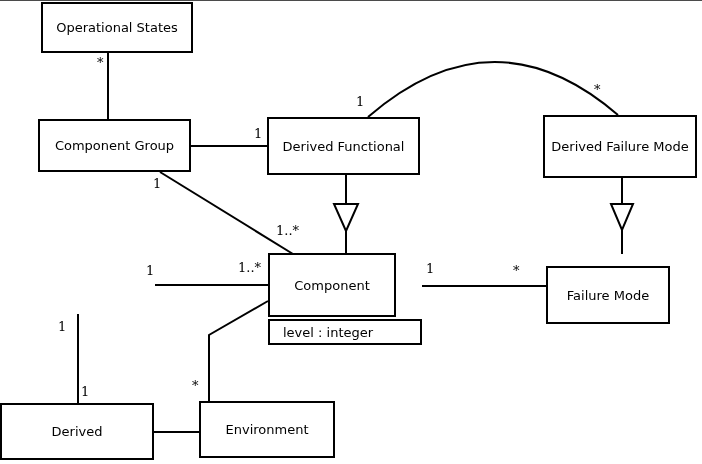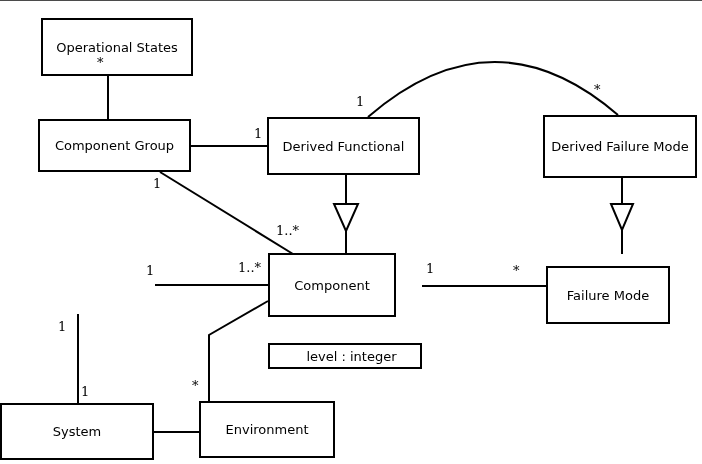--- a/index.html
+++ b/index.html
@@ -84,7 +84,7 @@
     </g>
   </svg>
 
-  <div class="cls" style="left:41px; top:18px; width:152px; height:58px">
+  <div class="cls" style="left:41px; top:2px; width:152px; height:51px">
     <span>Operational States</span>
   </div>
 

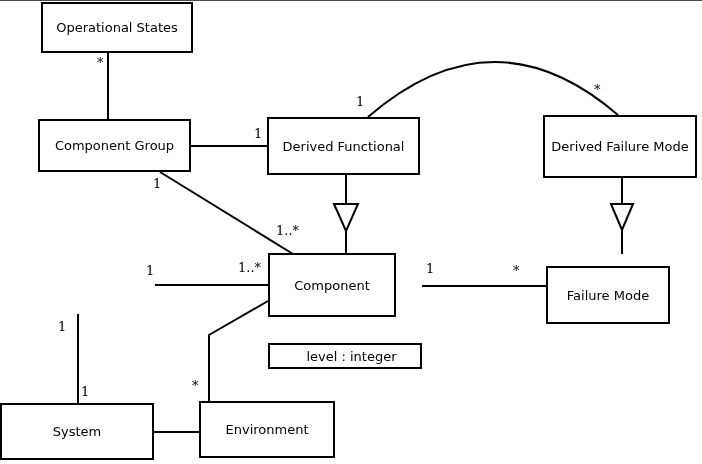--- a/index.html
+++ b/index.html
@@ -32,9 +32,8 @@
     white-space: nowrap;
   }
   .cls.attr-compartment {
-    justify-content: center;
+    justify-content: flex-start;
     padding-left: 13px;
-    margin-top: 24px;
   }
   .mult {
     position: absolute;

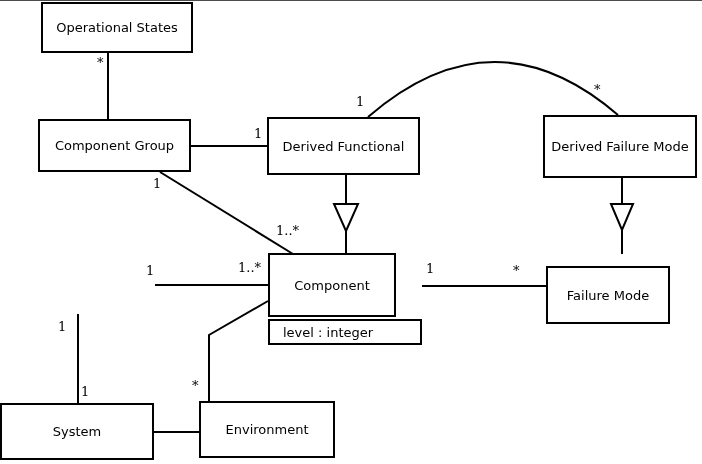--- a/index.html
+++ b/index.html
@@ -112,7 +112,7 @@
   </div>
 
   <div class="cls" style="left:0px; top:403px; width:154px; height:57px">
-    <span>System</span>
+    <span>Derived</span>
   </div>
 
   <div class="cls" style="left:199px; top:401px; width:136px; height:57px">

